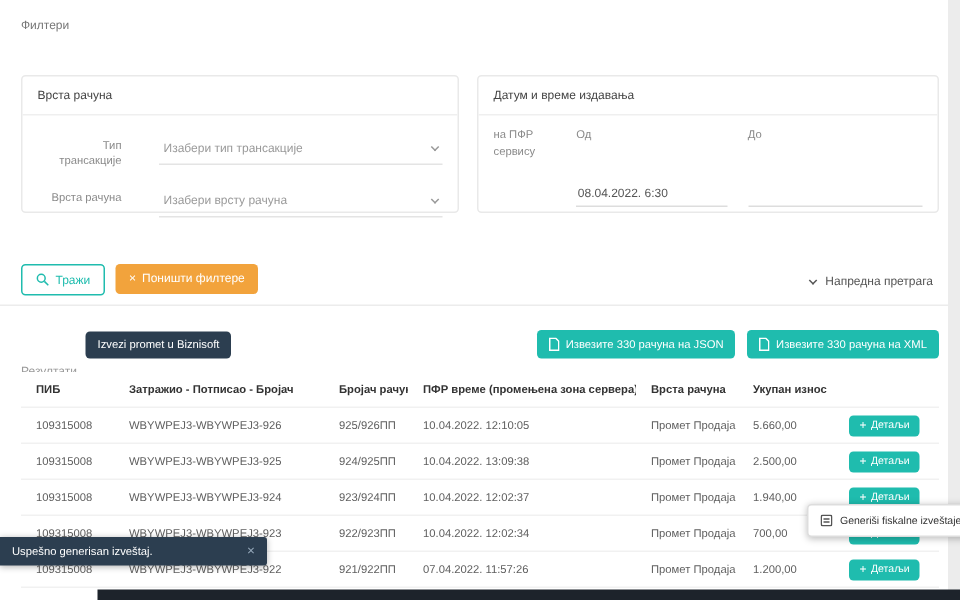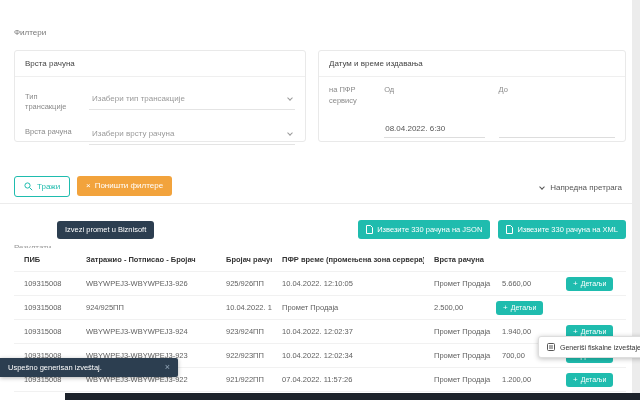--- a/index.html
+++ b/index.html
@@ -71,7 +71,7 @@
 </head>
 <body>
 
-<div class="abs section-title" style="left:14px;top:28px">Филтери</div>
+<div class="abs section-title" style="left:14px;top:12px">Филтери</div>
 
 <div class="card" style="left:14px;top:50px;width:292px;height:92px">
   <div class="card-header">Врста рачуна</div>

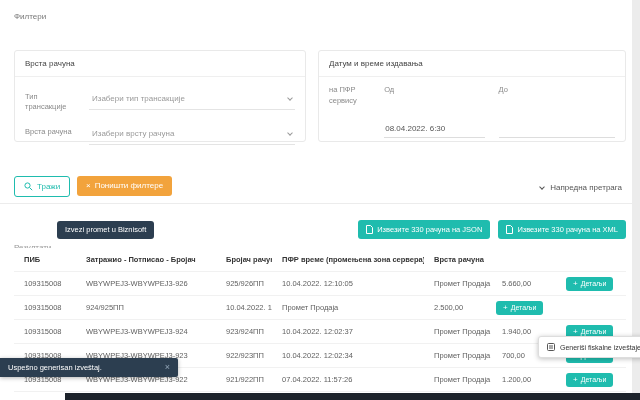--- a/index.html
+++ b/index.html
@@ -17,7 +17,7 @@
   .card{position:absolute;background:#fff;border:1px solid #e9e9e9;border-radius:3px;}
   .card-header{padding:8px 10px;font-size:8px;color:#444;border-bottom:1px solid #efefef;}
   .card-body{padding:4px 10px 8px;}
-  .form-row{display:flex;align-items:flex-start;margin-top:8px;gap:8px;}
+  .form-row{display:flex;align-items:flex-start;margin-top:8px;gap:25px;text-align:right;}
   .form-label{width:56px;font-size:7.5px;color:#8a8a8a;line-height:1.35;padding-top:3px;}
   .select{flex:1;display:flex;align-items:center;justify-content:space-between;
     border-bottom:1px solid #e4e4e4;padding:5px 3px 6px;font-size:8px;color:#9a9a9a;cursor:pointer;}

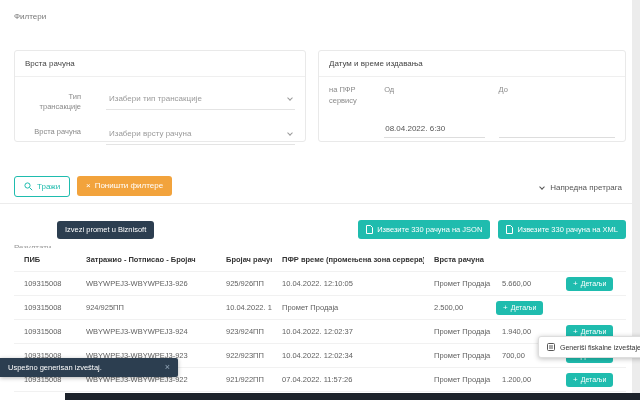--- a/index.html
+++ b/index.html
@@ -162,6 +162,7 @@
     <div class="td">Бројач рачуна</div>
     <div class="td">ПФР време (промењена зона сервера)</div>
     <div class="td">Врста рачуна</div>
+    <div class="td">Укупан износ</div>
     <div class="td"></div>
   </div>
   <div id="tbody">

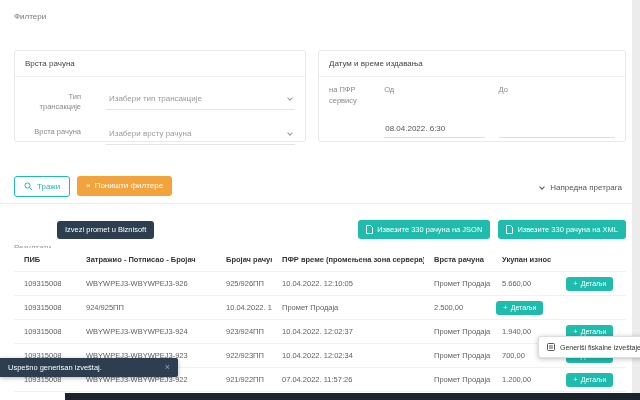--- a/index.html
+++ b/index.html
@@ -183,6 +183,7 @@
 
   <div class="trow">
     <div class="td">109315008</div>
+    <div class="td">WBYWPEJ3-WBYWPEJ3-925</div>
     <div class="td">924/925ПП</div>
     <div class="td">10.04.2022. 13:09:38</div>
     <div class="td">Промет Продаја</div>

